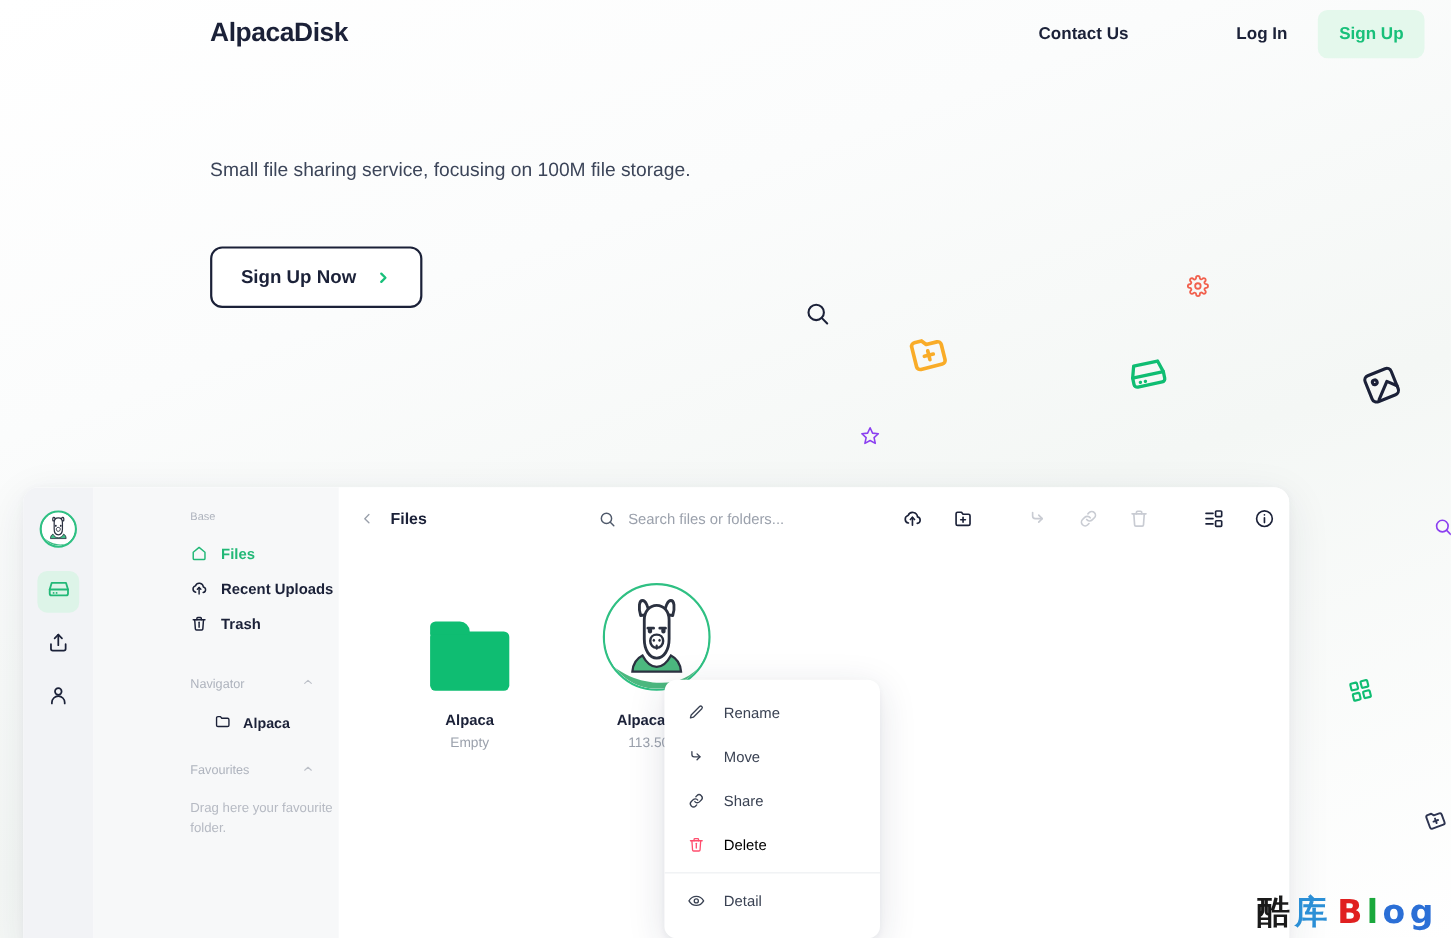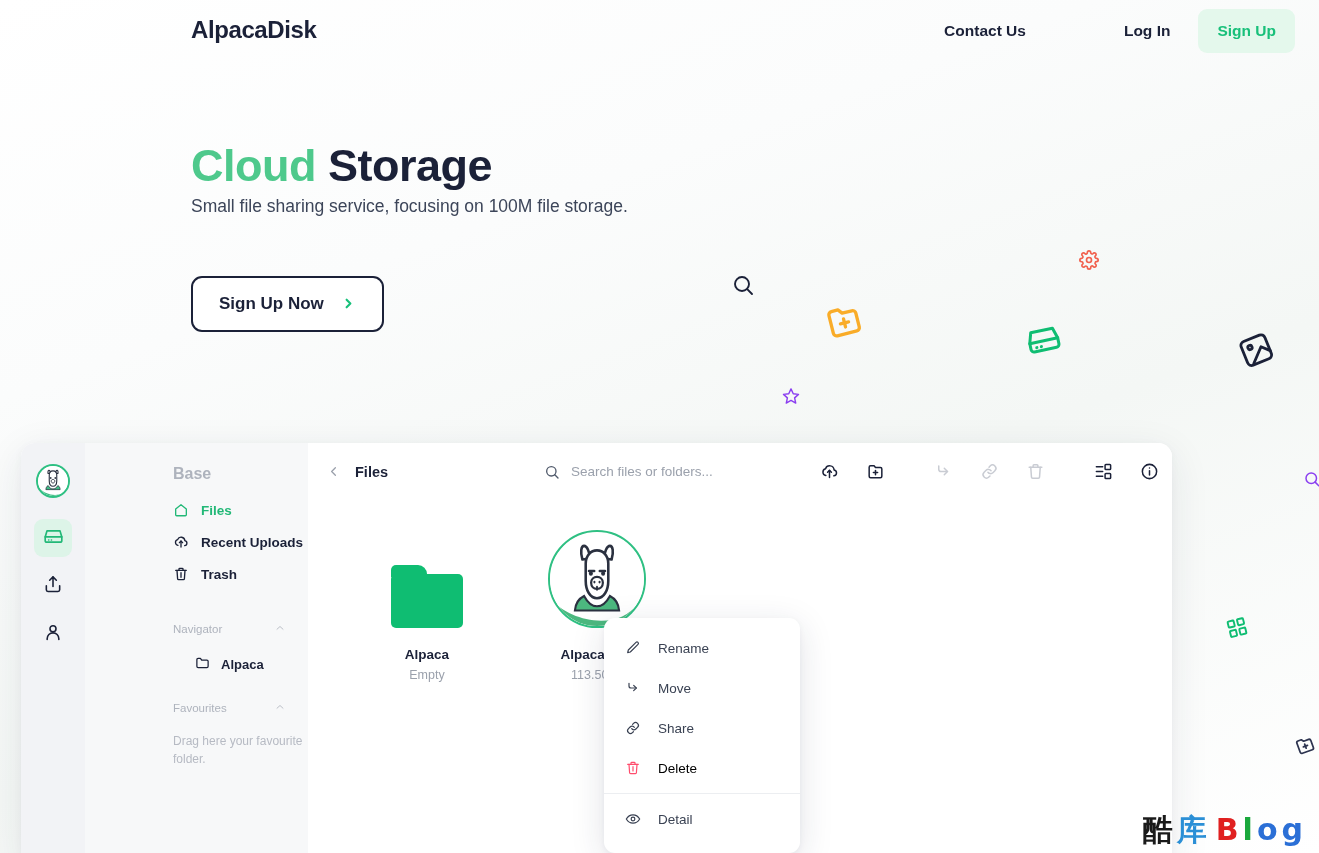--- a/index.html
+++ b/index.html
@@ -252,9 +252,6 @@
   </div>
 
   <div class="hero">
-    <h1 class="hero-title">
-      <span class="accent">Cloud</span><span> Storage</span>
-    </h1>
     <p class="hero-sub">Small file sharing service, focusing on 100M file storage.</p>
     <button class="btn-cta">
       <span>Sign Up Now</span>

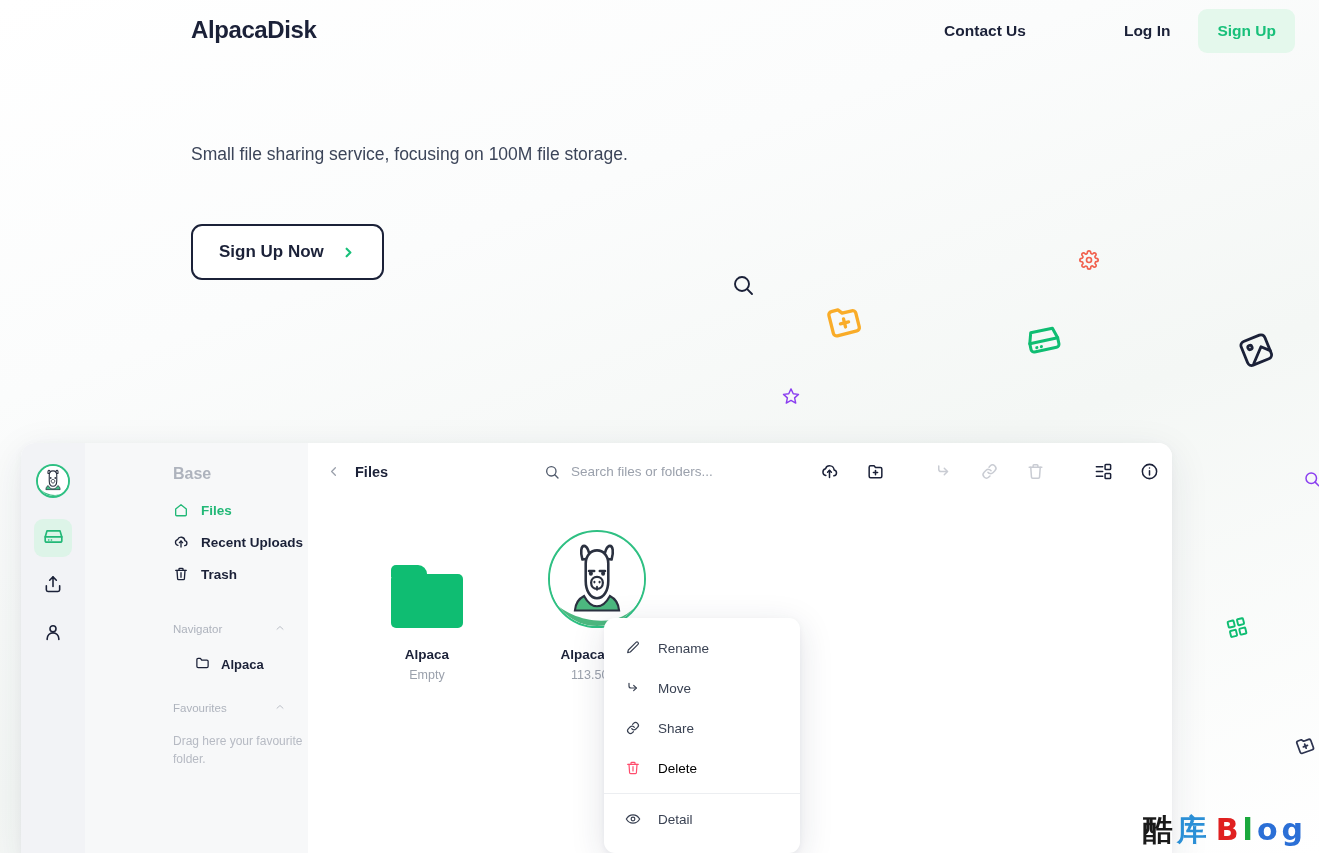--- a/index.html
+++ b/index.html
@@ -110,7 +110,7 @@
     padding: 22px 0 0 0;
   }
   .side-section-label {
-    font-size: 16px; color: #aeb3bd; font-weight: 700;
+    font-size: 10px; color: #aeb3bd; font-weight: 400;
     padding: 0 0 0 88px; margin-bottom: 11px;
     position: relative;
   }

